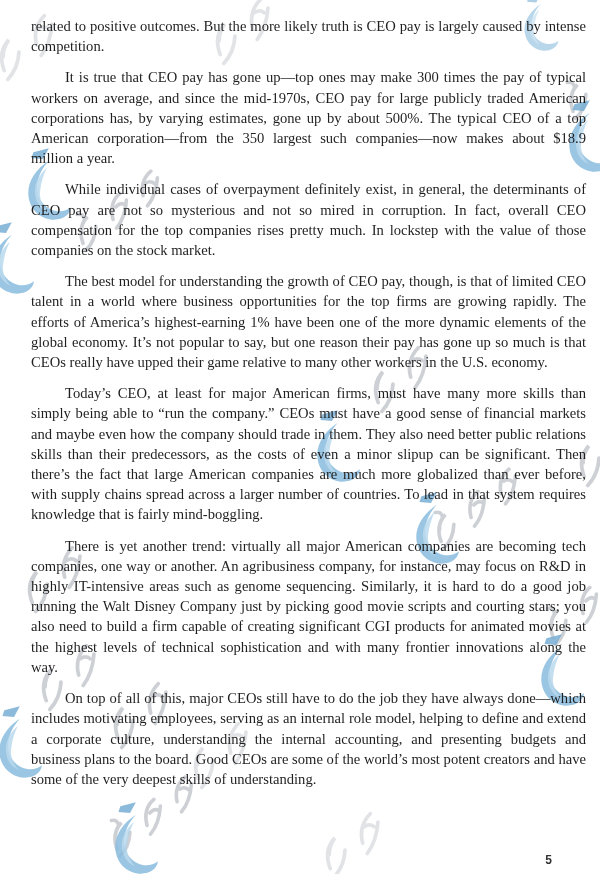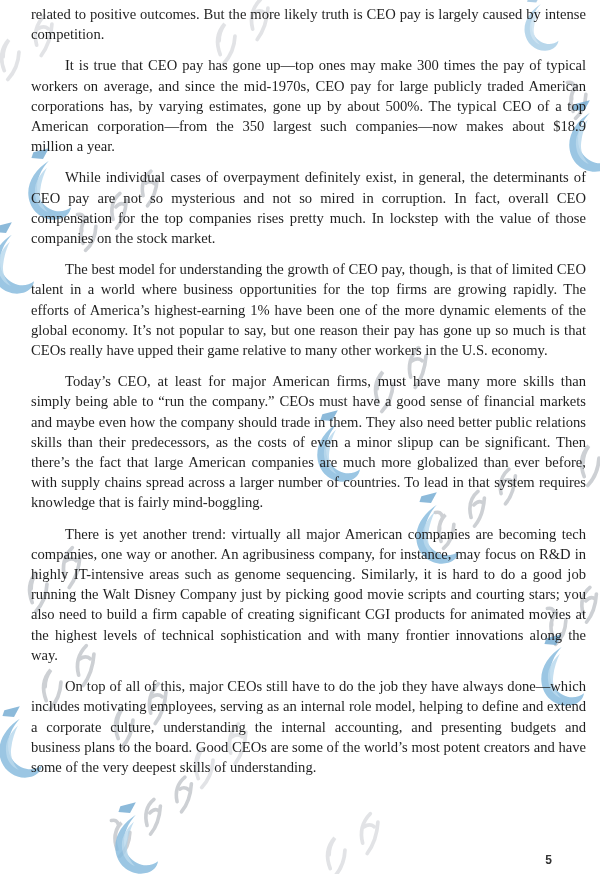--- a/index.html
+++ b/index.html
@@ -23,7 +23,7 @@
   
   .text-layer {
     position:absolute;
-    left:31px; top:4px;
+    left:31px; top:16px;
     width:555px;
     z-index:2;
   }

